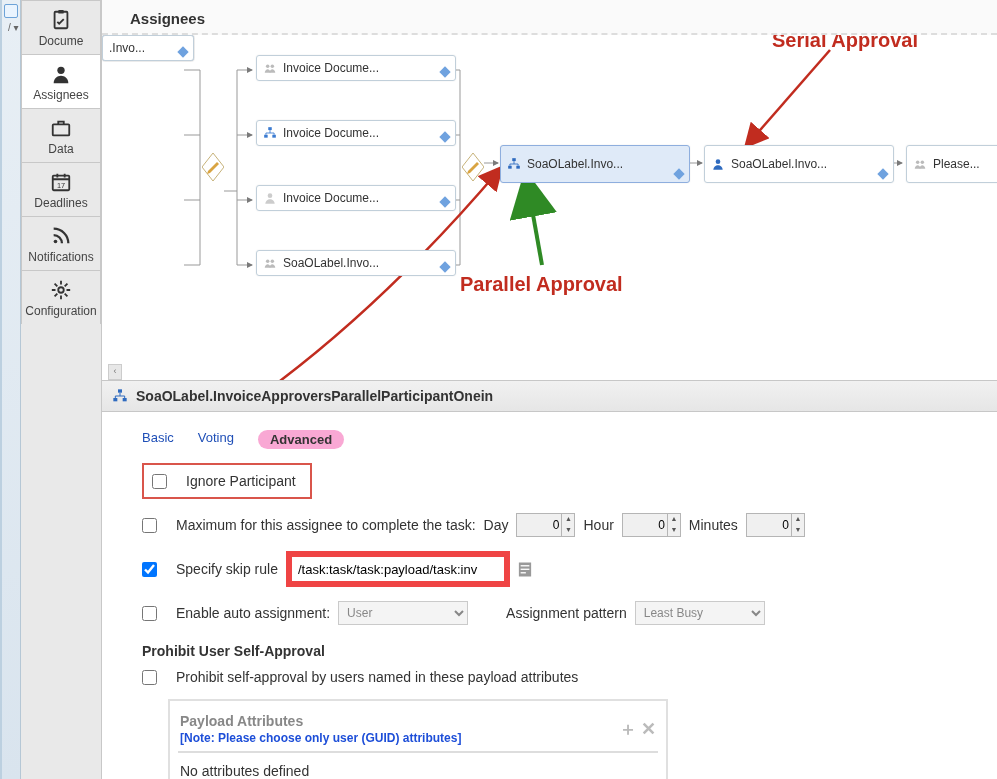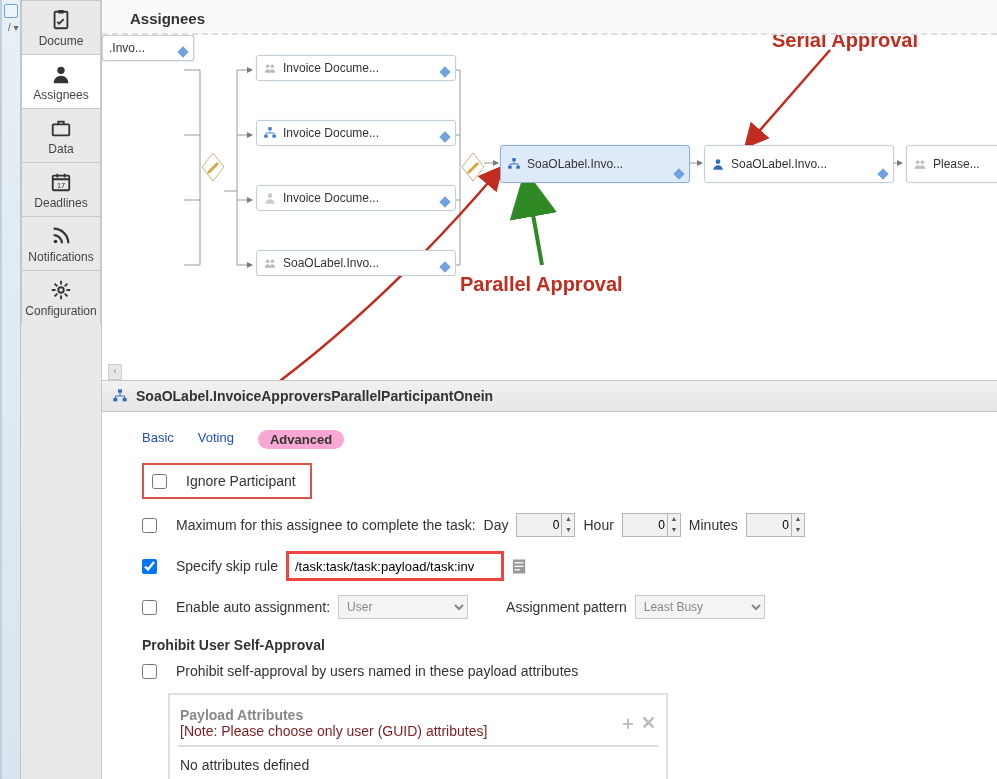--- a/index.html
+++ b/index.html
@@ -37,7 +37,7 @@
 .spin .sbtn{width:12px;height:100%;display:flex;flex-direction:column;border-left:1px solid #b5b5b5}
 .spin .sbtn span{flex:1;font-size:7px;text-align:center;line-height:10px;color:#555}
 .sel-input{border:1px solid #b5b5b5;background:#f0f0f0;height:24px;font-size:12px;color:#555;padding:0 4px}
-.txtbox{border:3px solid #ef4444;background:#fff;height:24px;font-size:13px;padding:0 6px}
+.txtbox{border:6px solid #ef4444;background:#fff;height:24px;font-size:13px;padding:0 6px}
 .sect{font-weight:bold;margin:18px 0 10px}
 .payload{margin-left:26px;border:2px solid #e0e0e0;width:480px;padding:6px 8px}
 .payload .hdr{display:flex;justify-content:space-between;align-items:center;color:#888;font-weight:bold;border-bottom:2px solid #ddd;padding:6px 2px}

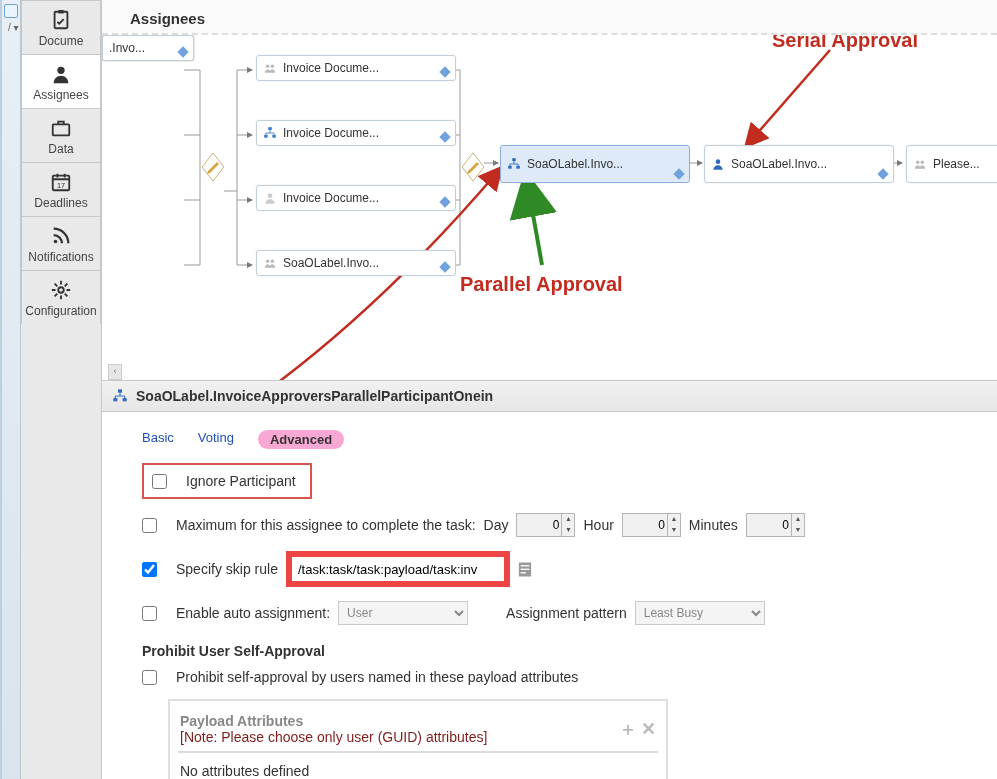--- a/index.html
+++ b/index.html
@@ -41,7 +41,7 @@
 .sect{font-weight:bold;margin:18px 0 10px}
 .payload{margin-left:26px;border:2px solid #e0e0e0;width:480px;padding:6px 8px}
 .payload .hdr{display:flex;justify-content:space-between;align-items:center;color:#888;font-weight:bold;border-bottom:2px solid #ddd;padding:6px 2px}
-.payload .note{color:#7f1d1d;font-weight:normal;font-size:14px}
+.payload .note{color:#1d4ed8;font-weight:bold;font-size:12px}
 .payload .empty{padding:10px 2px;color:#333}
 .clipicon{width:14px;height:17px;display:inline-block}
 svg.connector{position:absolute;left:0;top:0;pointer-events:none}

